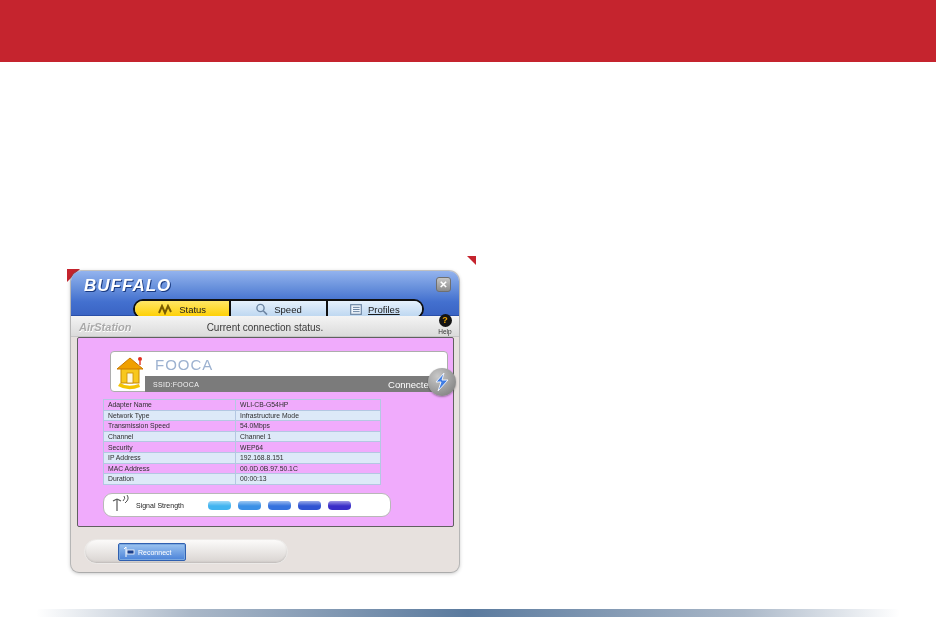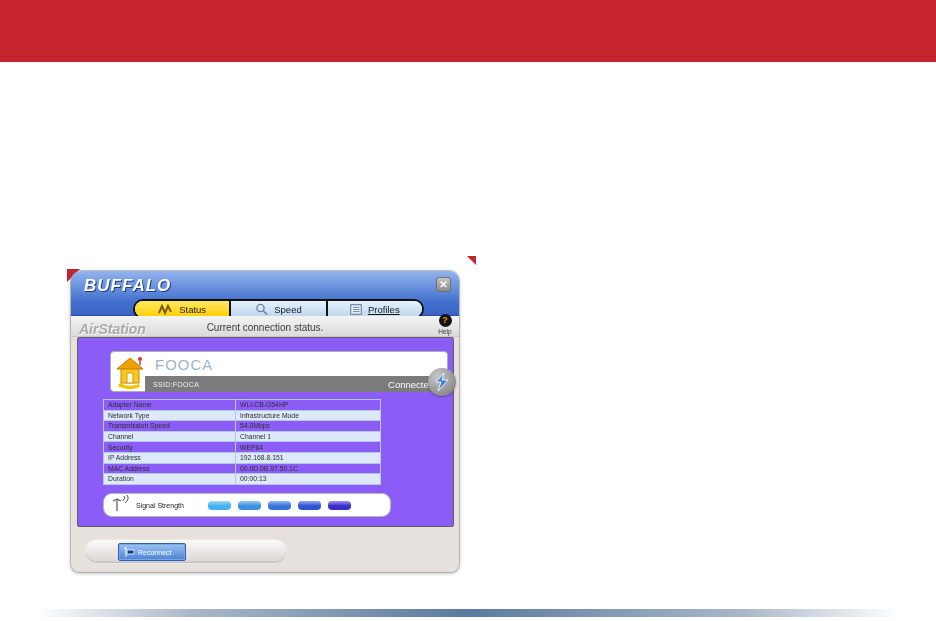--- a/index.html
+++ b/index.html
@@ -30,7 +30,7 @@
   .tab svg { display:block; }
 
   .strip { position:absolute; left:0; top:45px; width:100%; height:21px; background:linear-gradient(180deg,#f4f4f4,#dbdbdb); border-bottom:1px solid #c6c6c6; }
-  .airstation { position:absolute; left:8px; top:5px; font-size:14px; font-weight:bold; font-style:italic; color:#a9a9a9; text-shadow:0.5px 0.5px 0 #ffffff; }
+  .airstation { position:absolute; left:8px; top:5px; font-size:11px; font-weight:bold; font-style:italic; color:#a9a9a9; text-shadow:0.5px 0.5px 0 #ffffff; }
   .strip-msg { position:absolute; left:0; right:0; top:6px; text-align:center; font-size:10px; color:#3a3a3a; }
   .help { position:absolute; right:4px; top:-2px; width:20px; text-align:center; }
   .help-circle { width:13px; height:13px; margin:0 auto; border-radius:50%; background:#141414; color:#eea400; font-size:9px; font-weight:bold; line-height:13px; text-align:center; }

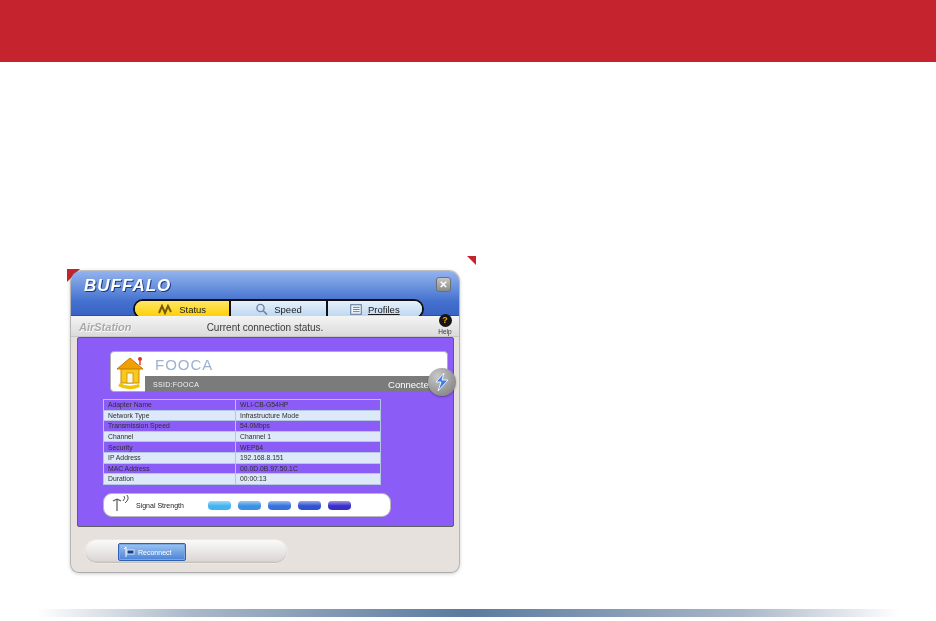--- a/index.html
+++ b/index.html
@@ -36,7 +36,7 @@
   .help-circle { width:13px; height:13px; margin:0 auto; border-radius:50%; background:#141414; color:#eea400; font-size:9px; font-weight:bold; line-height:13px; text-align:center; }
   .help-label { font-size:6.5px; color:#333; margin-top:1px; }
 
-  .panel { position:absolute; left:6px; top:66px; width:377px; height:190px; background:#8b5cf6; border:1px solid #606060; border-radius:2px; }
+  .panel { position:absolute; left:6px; top:66px; width:377px; height:190px; background:#f0abfc; border:1px solid #606060; border-radius:2px; }
 
   .ssid-box { position:absolute; left:32px; top:13px; width:338px; height:41px; border:1px solid #adadad; border-radius:4px; background:#ffffff; }
   .house-icon { position:absolute; left:3px; top:2px; }

